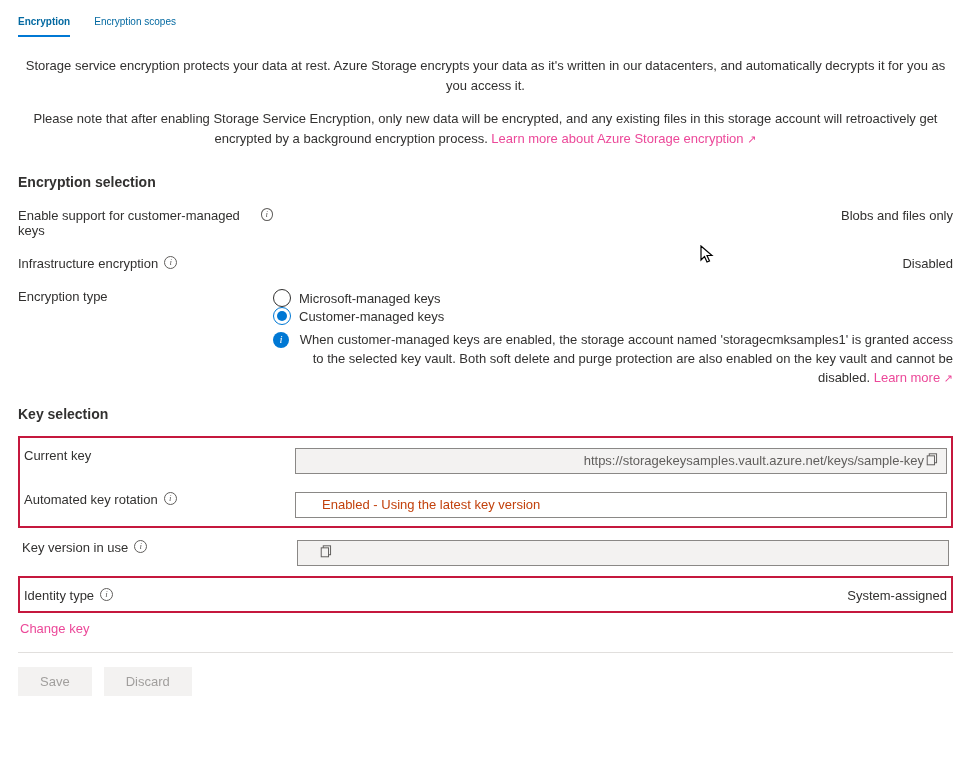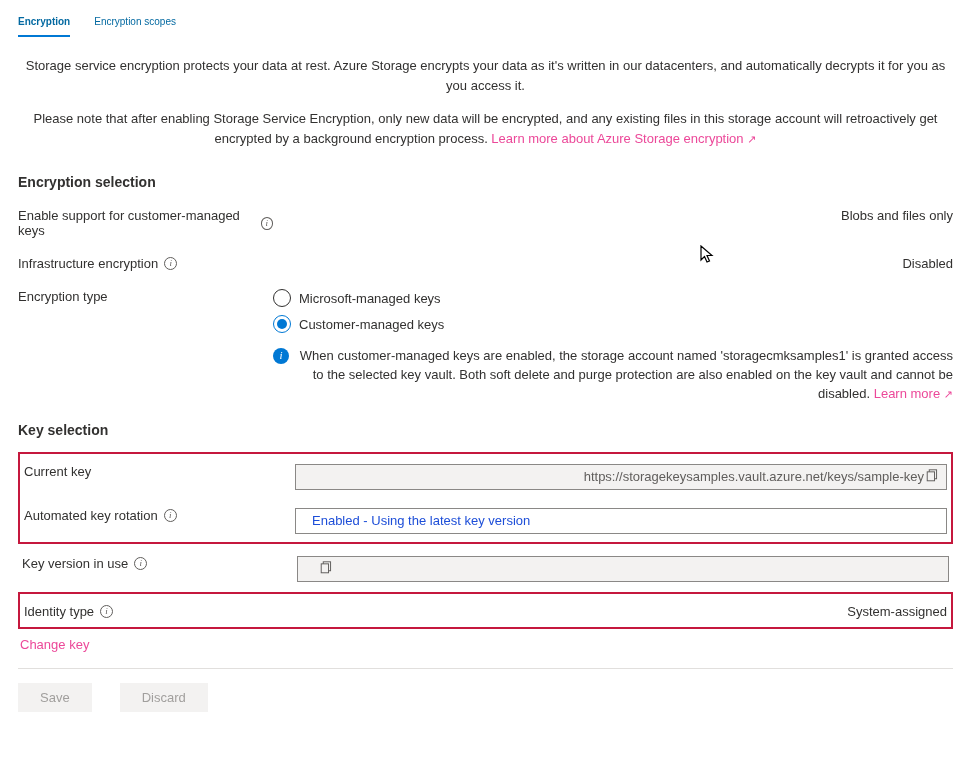--- a/index.html
+++ b/index.html
@@ -48,7 +48,6 @@
     padding-top: 4px;
     color: #323130;
     display: flex;
-    align-items: center;
     gap: 6px;
   }
   .row .val {

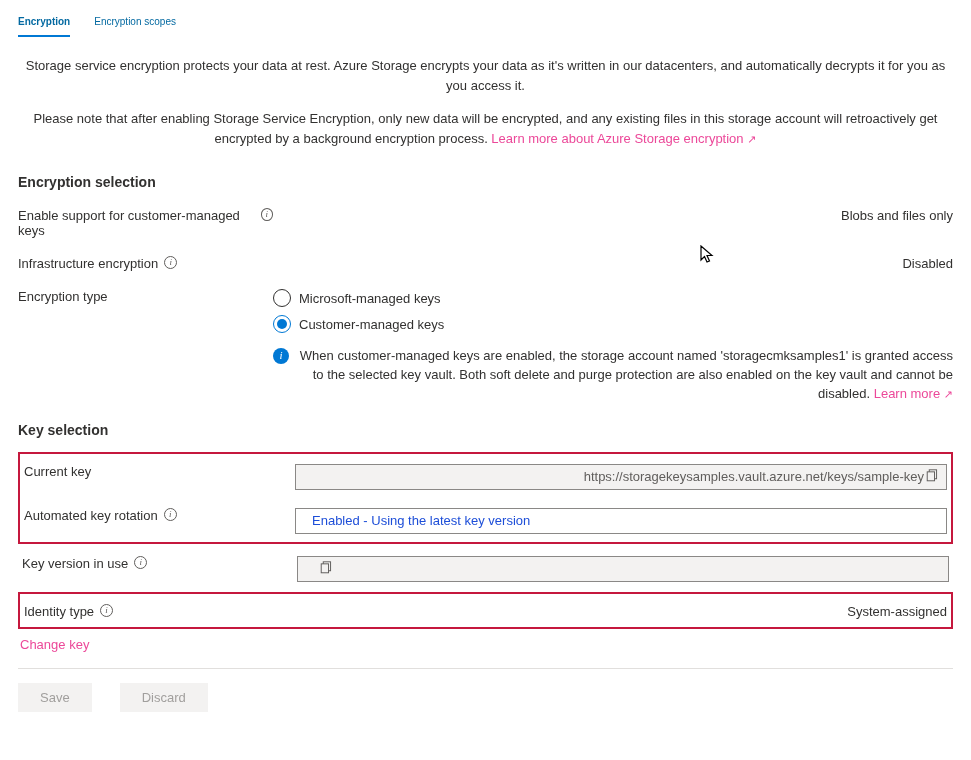--- a/index.html
+++ b/index.html
@@ -70,7 +70,7 @@
     font-style: italic;
     font-family: Georgia, serif;
   }
-  .radio-group { display: flex; flex-direction: column; gap: 8px; }
+  .radio-group { display: flex; flex-direction: column; gap: 0; }
   .radio-item { display: flex; align-items: center; gap: 8px; cursor: pointer; }
   .radio {
     width: 18px; height: 18px; border-radius: 50%;

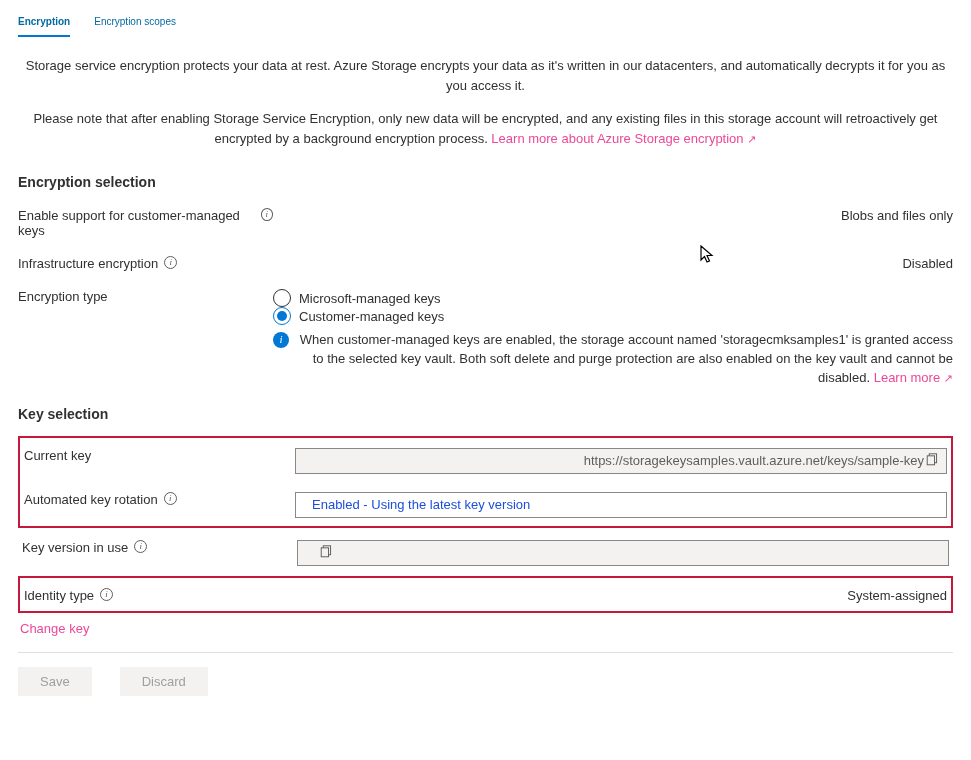--- a/index.html
+++ b/index.html
@@ -112,8 +112,8 @@
   .editable-field {
     display: flex; align-items: center;
     background: #ffffff; border: 1px solid #8a8886;
-    height: 26px; padding: 0 16px;
-    color: #1d4ed8;
+    height: 26px; padding: 0 26px;
+    color: #c2410c;
   }
   .divider { border: none; border-top: 1px solid #e1dfdd; margin: 16px 0 14px 0; }
   .btn-row { display: flex; gap: 28px; }

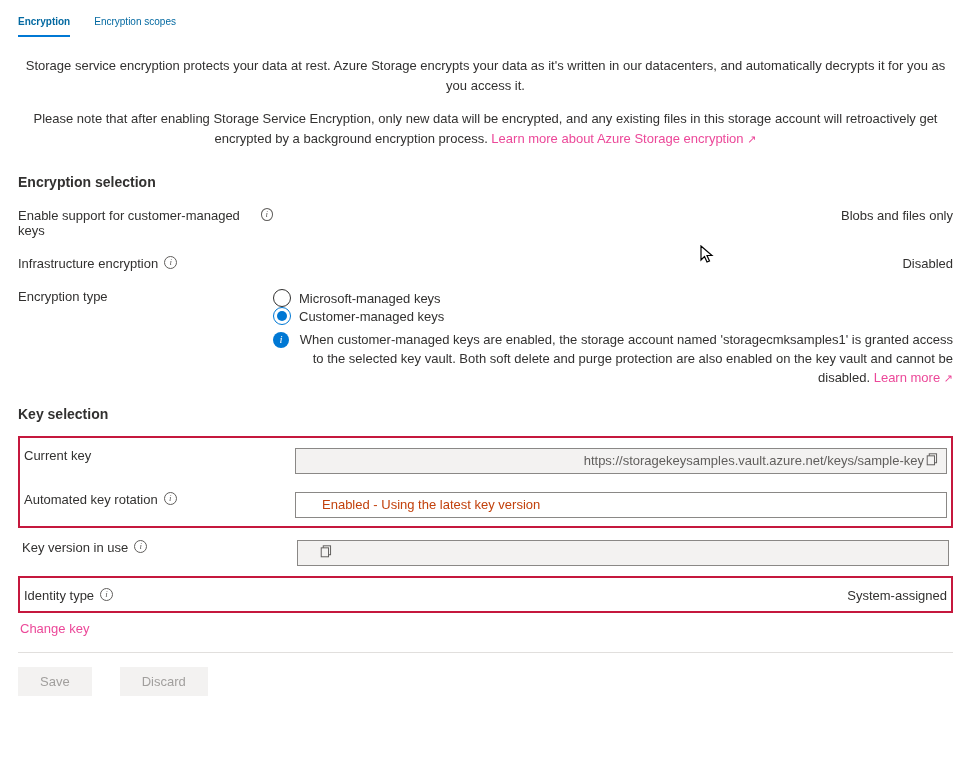--- a/index.html
+++ b/index.html
@@ -116,7 +116,7 @@
     color: #c2410c;
   }
   .divider { border: none; border-top: 1px solid #e1dfdd; margin: 16px 0 14px 0; }
-  .btn-row { display: flex; gap: 28px; }
+  .btn-row { display: flex; gap: 12px; }
   .btn {
     background: #f3f2f1; border: none;
     color: #a19f9d; padding: 7px 22px; font-size: 13px;

